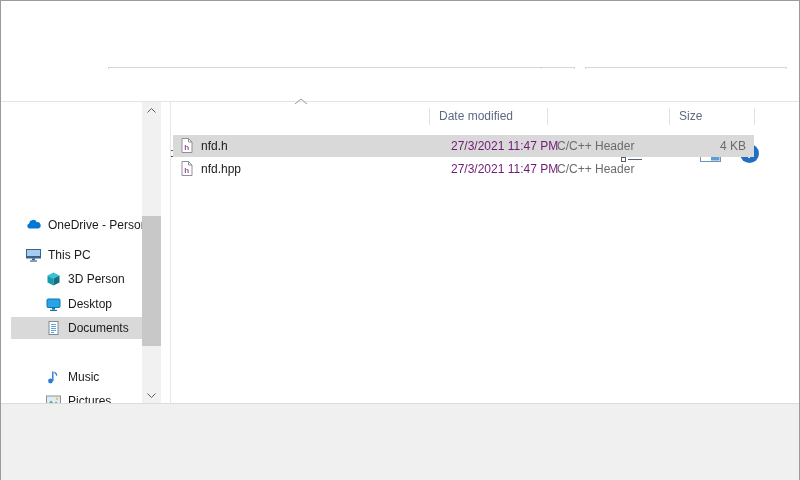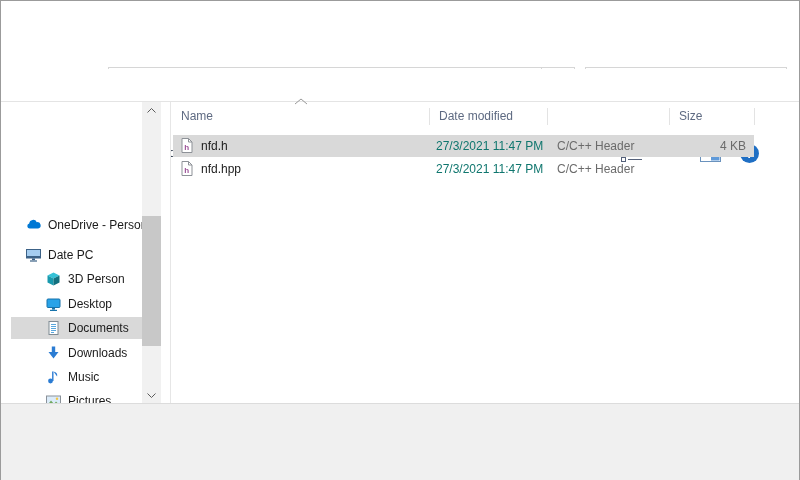--- a/index.html
+++ b/index.html
@@ -329,7 +329,6 @@
     </svg>
 
   <div class="list-header">
-    <div class="hcell" style="left:0;width:258px;">Name</div>
     <div class="hsep" style="left:258px;"></div>
     <div class="hcell" style="left:258px;width:118px;">Date modified</div>
     <div class="hsep" style="left:376px;"></div>

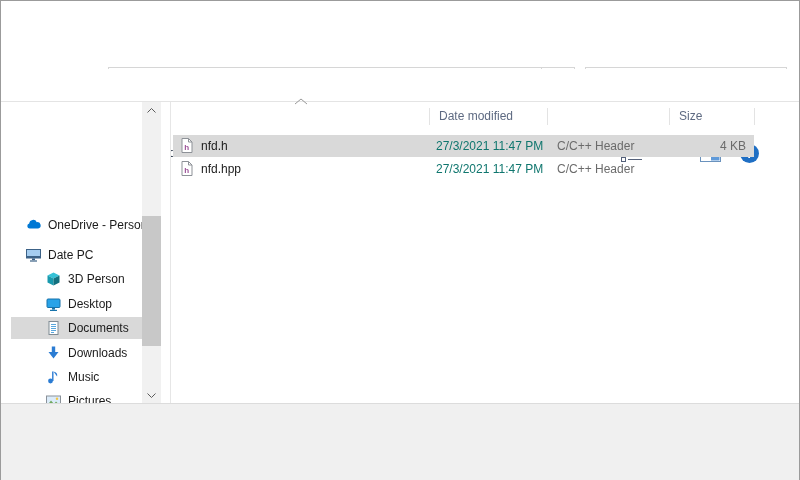--- a/index.html
+++ b/index.html
@@ -70,7 +70,7 @@
   .fcell { position:absolute; top:0; height:22px; line-height:22px; white-space:nowrap; }
   .fc-icon { left:10px; top:3px; height:auto; line-height:0; }
   .fc-name { left:30px; color:#1b1b1b; }
-  .fc-date { left:265px; color:#0f766e; }
+  .fc-date { left:280px; color:#701a75; }
   .fc-type { left:386px; color:#6b6b6b; }
   .fc-size { left:450px; width:125px; text-align:right; color:#6b6b6b; }
 

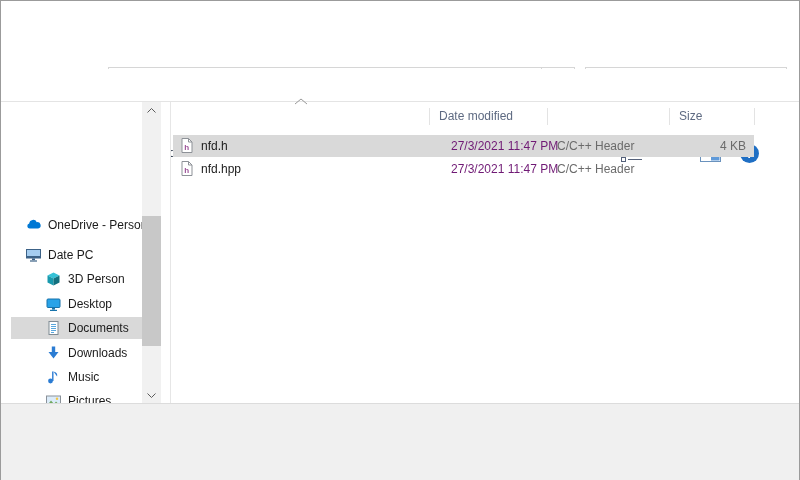--- a/index.html
+++ b/index.html
@@ -200,7 +200,7 @@
             <rect x="4.5" y="13.4" width="7" height="1.2" fill="#3c6287"></rect>
           </svg>
       </span>
-      <span class="lbl">Date PC</span>
+      <span class="lbl">This PC</span>
     </div>
 
     <div class="side-item" style="left:44px;top:166px;width:97px;">

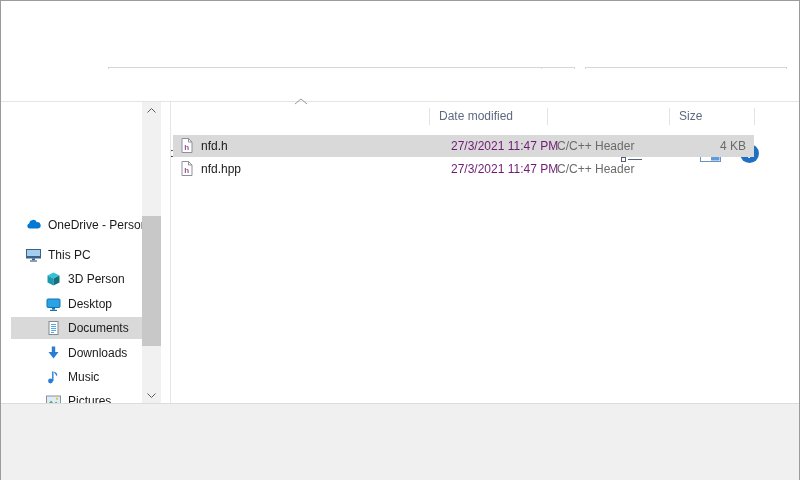--- a/index.html
+++ b/index.html
@@ -235,14 +235,6 @@
       <span class="lbl">Documents</span>
     </div>
 
-    <div class="side-item" style="left:44px;top:240px;width:97px;">
-      <span class="side-icon">
-        <svg width="17" height="16" viewBox="0 0 16 16">
-            <path d="M6.3 1.5h3.4V7H13L8 13.5 3 7h3.3z" fill="#2b7cd3"></path>
-          </svg>
-      </span>
-      <span class="lbl">Downloads</span>
-    </div>
 
     <div class="side-item" style="left:44px;top:264px;width:97px;">
       <span class="side-icon">

